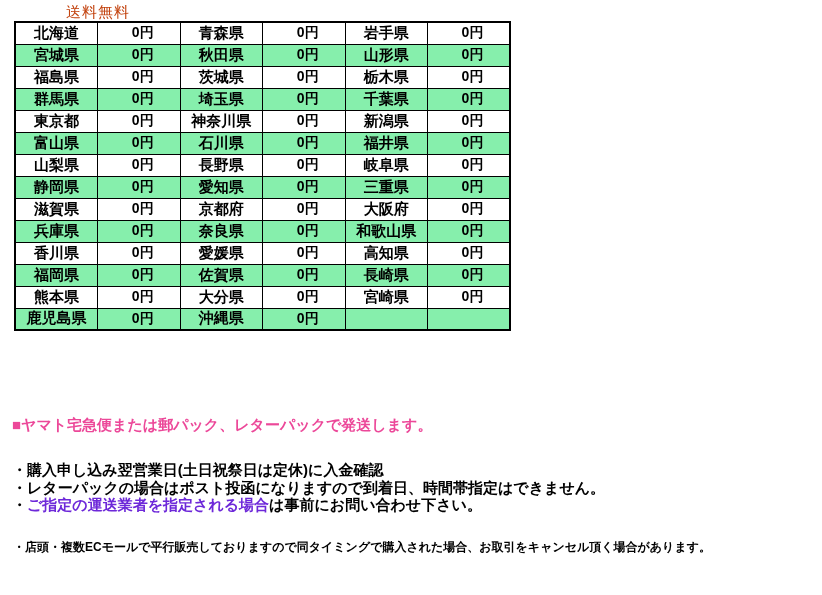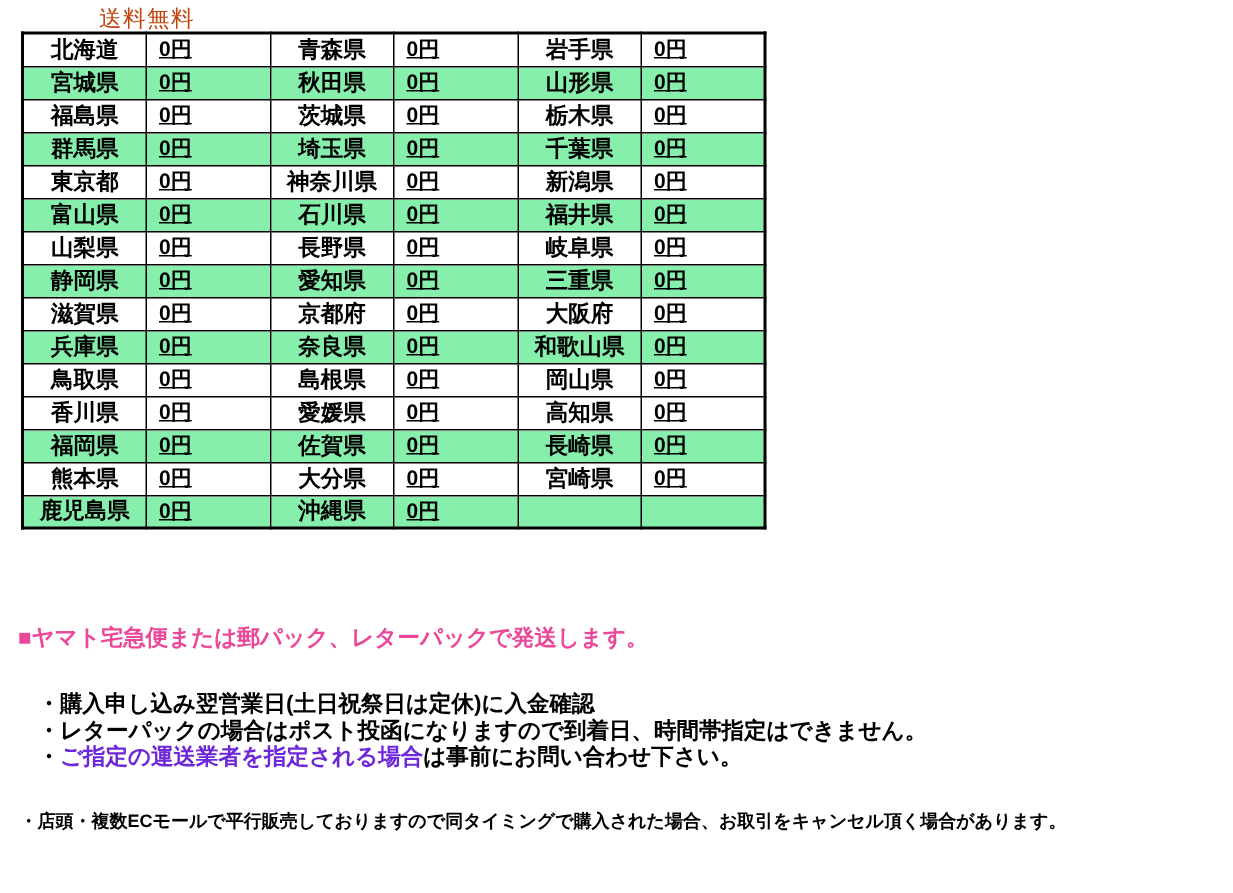--- a/index.html
+++ b/index.html
@@ -36,7 +36,7 @@
     white-space: nowrap;
   }
   table.fees td.pref { text-align: center; }
-  table.fees td.fee  { text-align: left; padding-left: 8px; font-size: 14px; text-decoration: underline; }
+  table.fees td.fee  { text-align: center; padding-left: 8px; font-size: 14px; }
   table.fees tr.gray td { background: #86efac; }
   table.fees tr.white td { background: #ffffff; }
 

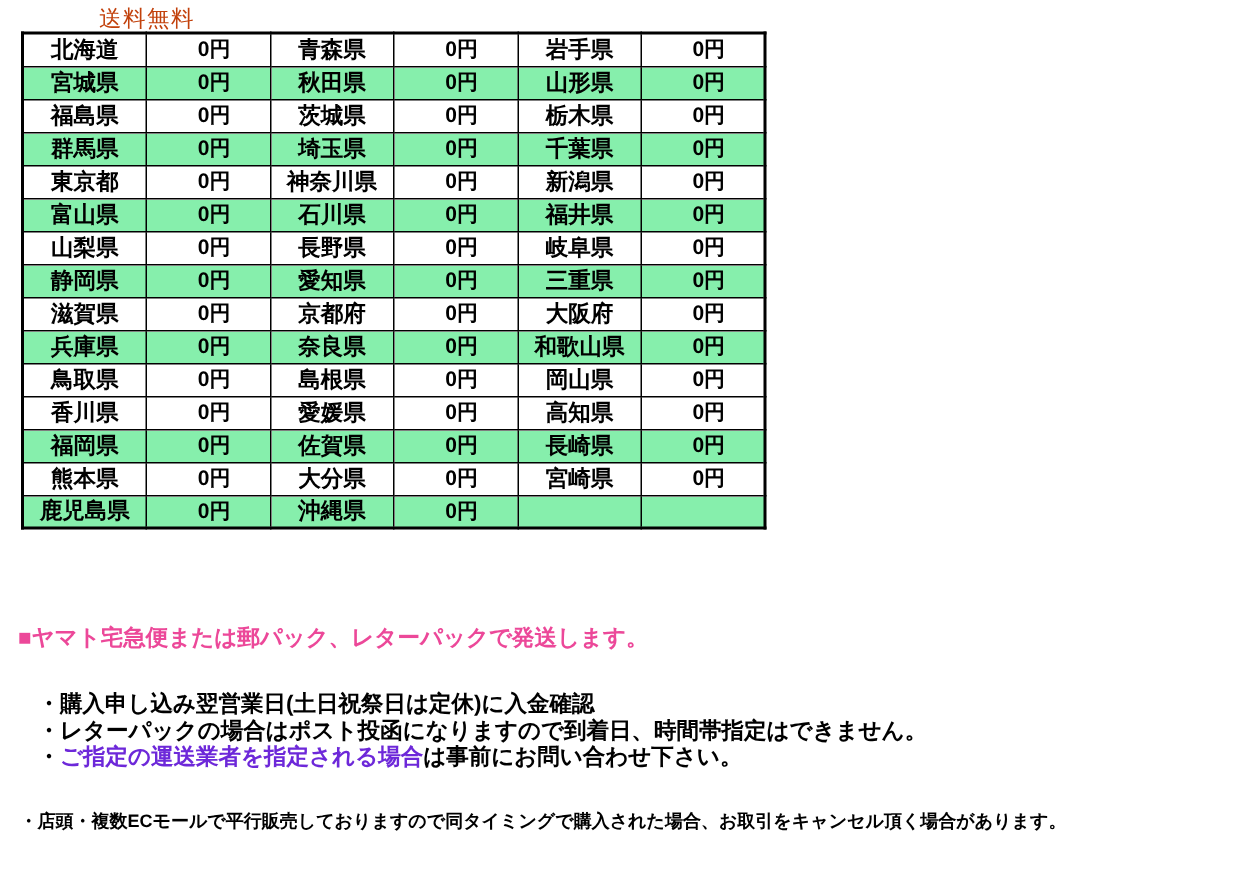--- a/index.html
+++ b/index.html
@@ -158,14 +158,6 @@
         <td class="fee">0円</td>
       </tr>
       <tr class="white">
-        <td class="pref">鳥取県</td>
-        <td class="fee">0円</td>
-        <td class="pref">島根県</td>
-        <td class="fee">0円</td>
-        <td class="pref">岡山県</td>
-        <td class="fee">0円</td>
-      </tr>
-      <tr class="white">
         <td class="pref">香川県</td>
         <td class="fee">0円</td>
         <td class="pref">愛媛県</td>

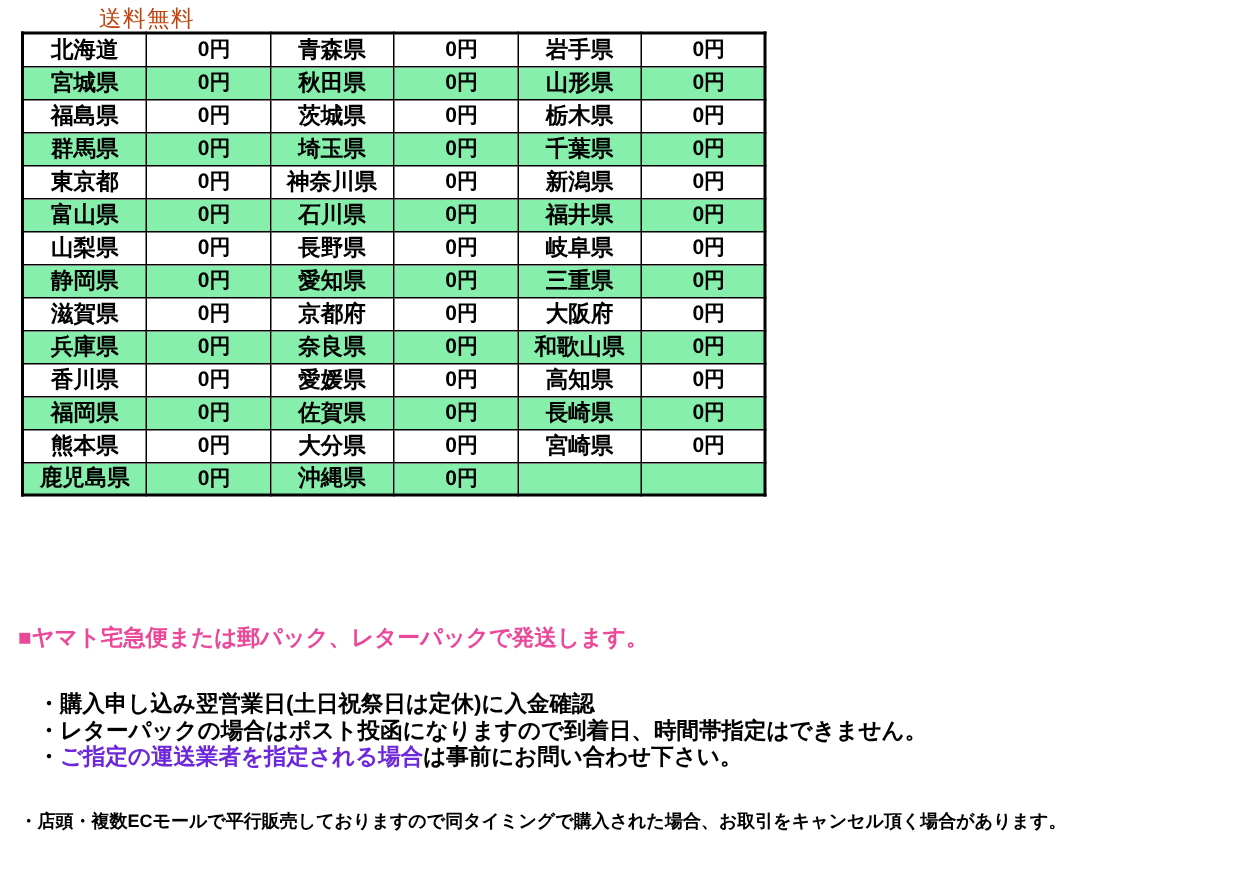--- a/index.html
+++ b/index.html
@@ -56,7 +56,6 @@
     color: #000000;
     line-height: 17.5px;
     white-space: nowrap;
-    margin-left: 13px;
   }
   .notice-line { white-space: nowrap; }
   .notice-red { color: #6d28d9; }

